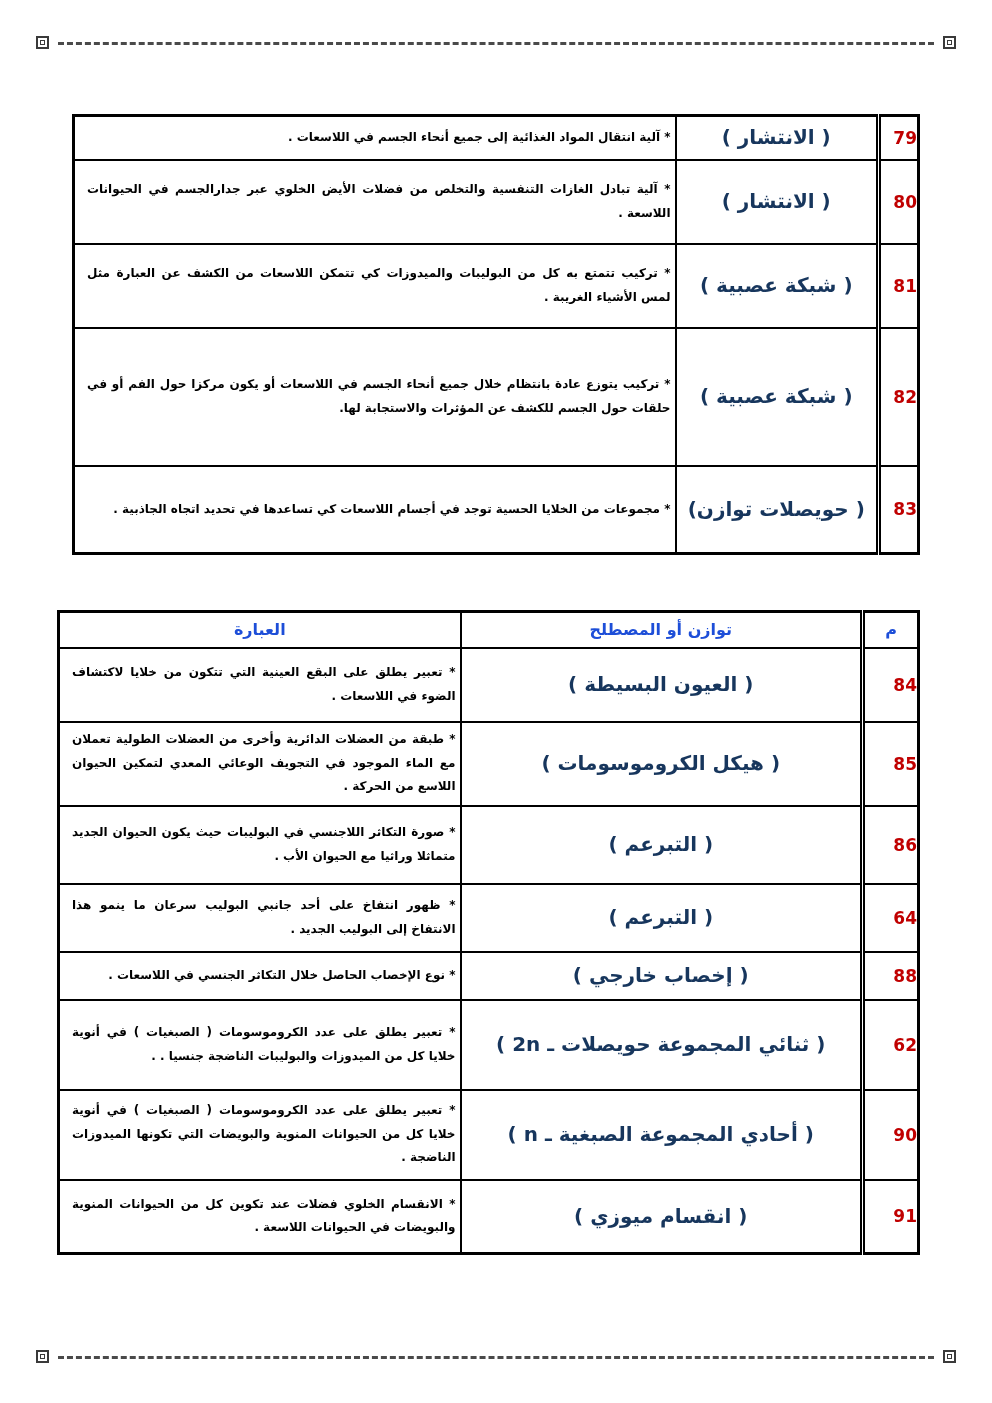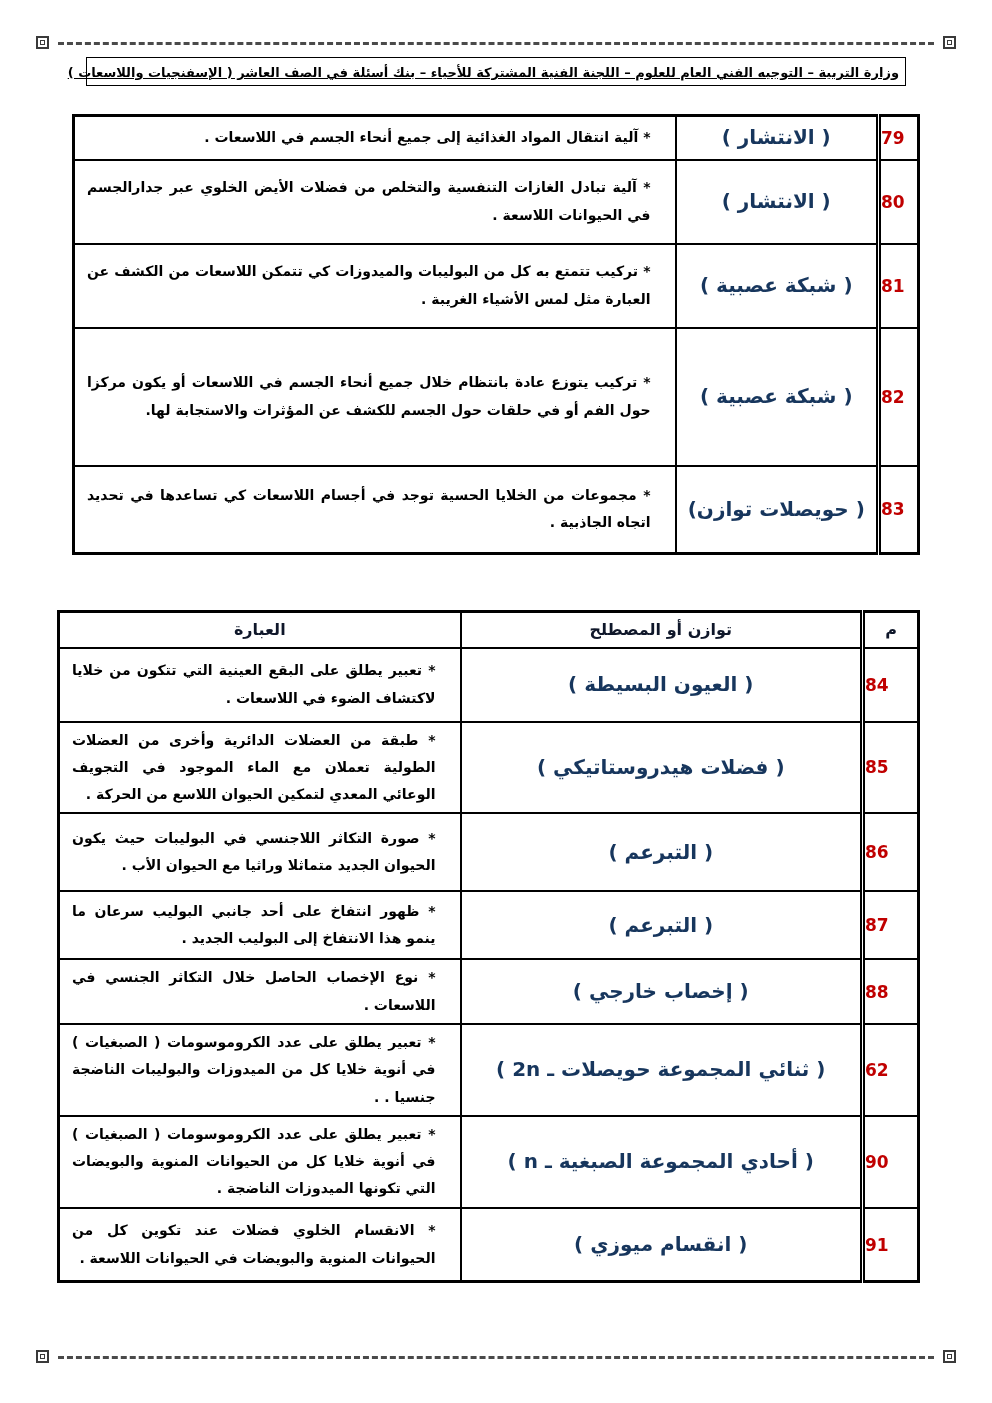--- a/index.html
+++ b/index.html
@@ -105,9 +105,6 @@
   <div class="frame-line top"></div>
   <div class="frame-line bottom"></div>
 
-  <div class="header-box">
-    <span class="header-text">وزارة التربية – التوجيه الفني العام للعلوم – اللجنة الفنية المشتركة للأحياء – بنك أسئلة في الصف العاشر  ( الإسفنجيات واللاسعات )</span>
-  </div>
 
   <table class="qtable t1">
     <tbody>

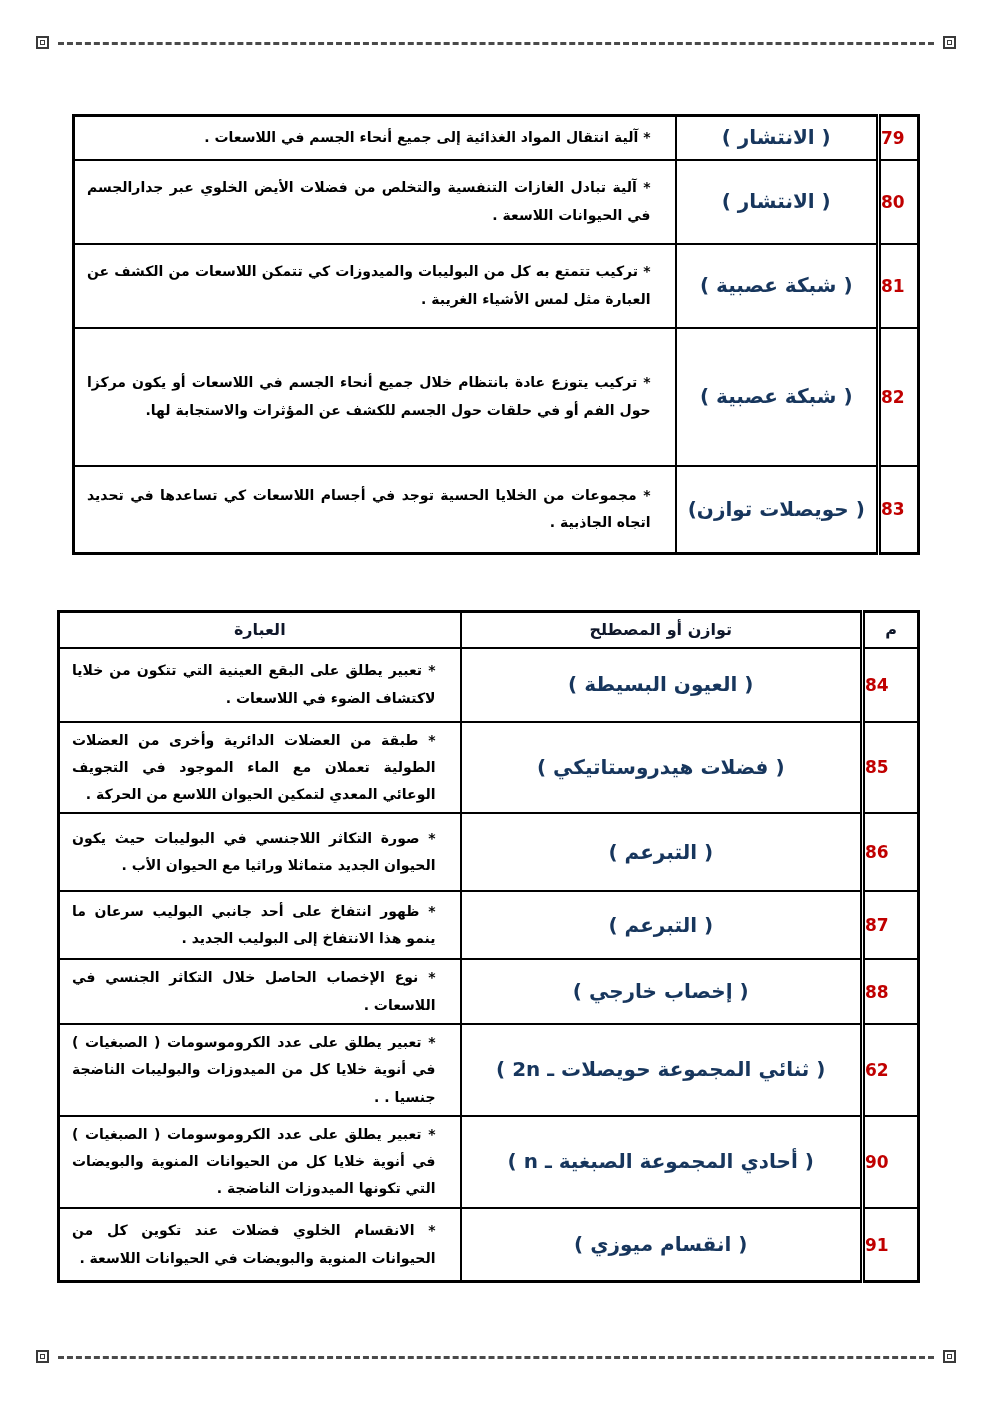--- a/index.html
+++ b/index.html
@@ -80,9 +80,9 @@
     text-align:justify;
     color:#000;
     font-weight:bold;
-    font-size:14px;
+    font-size:12px;
     line-height:1.95;
-    padding:4px 24px 4px 12px;
+    padding:4px 4px 4px 12px;
   }
 
   th.stmt-h, th.term-h, th.num-h {

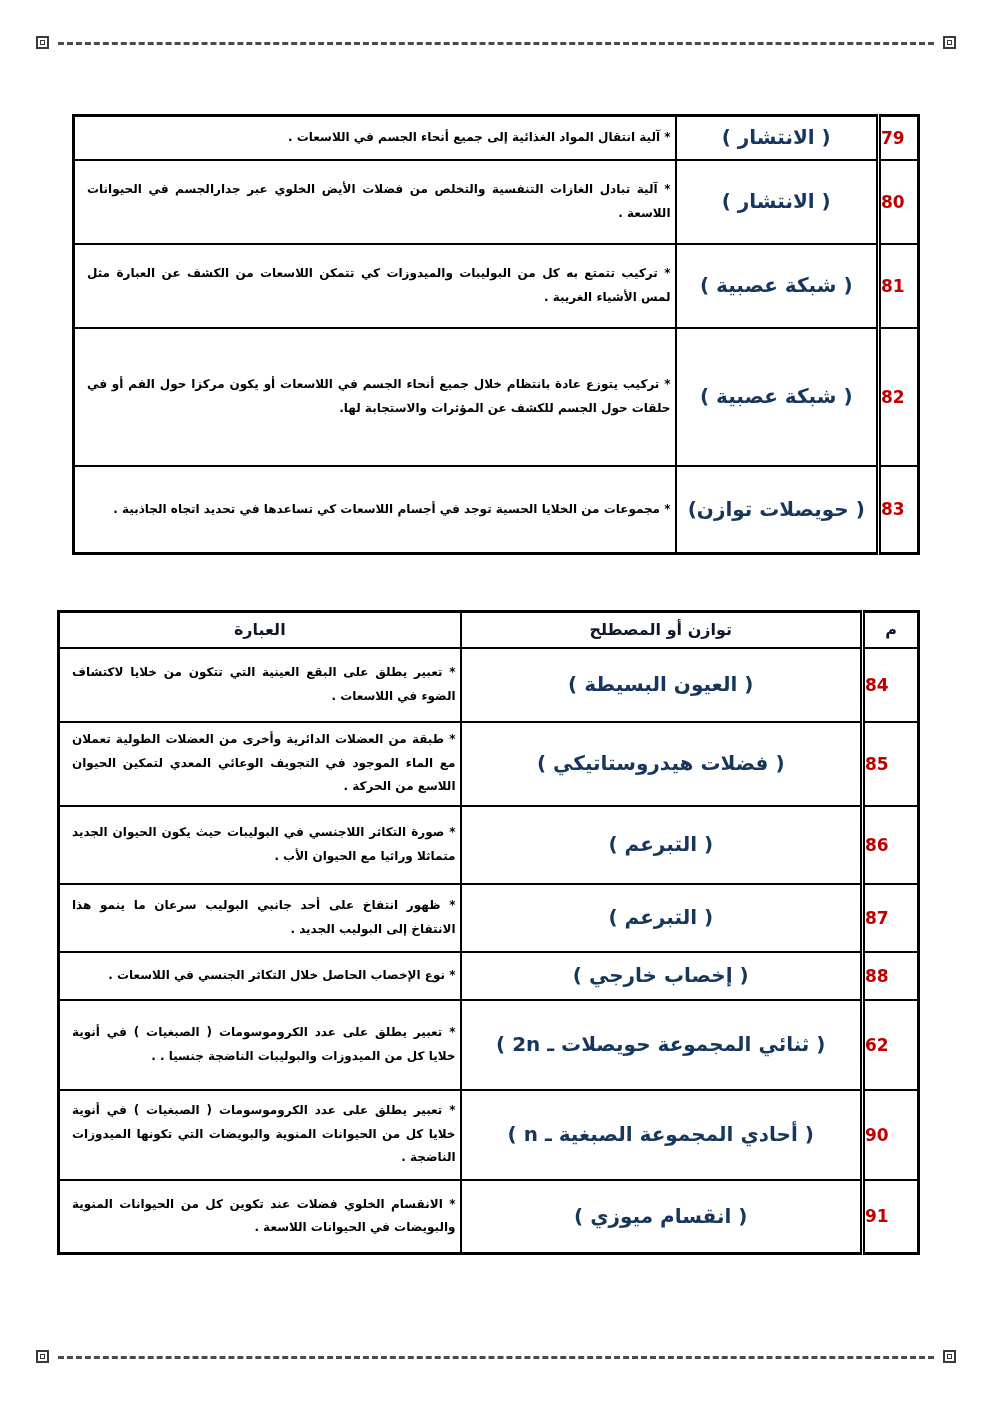--- a/index.html
+++ b/index.html
@@ -55,7 +55,7 @@
   table.t2 { top:610px; right:72px; width:863px; }
 
   td.num, th.num-h {
-    text-align:left;
+    text-align:right;
     color:#c00000;
     font-weight:bold;
     font-size:17px;

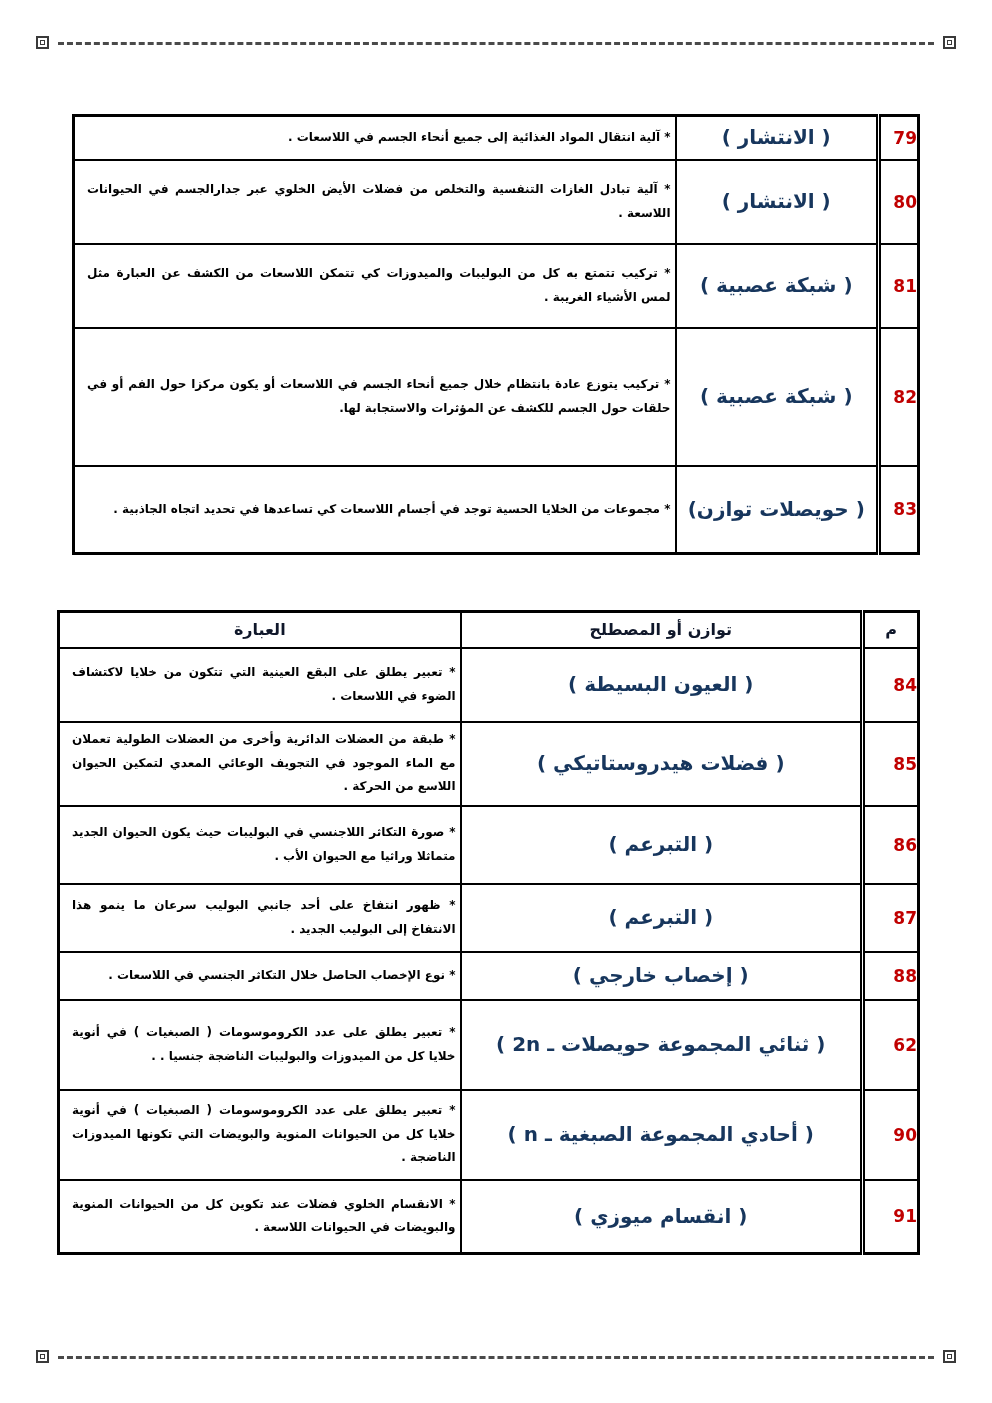--- a/index.html
+++ b/index.html
@@ -87,7 +87,7 @@
 
   th.stmt-h, th.term-h, th.num-h {
     text-align:center;
-    color:#0f172a;
+    color:#1d4ed8;
     font-weight:bold;
     font-size:16px;
     background:#fff;

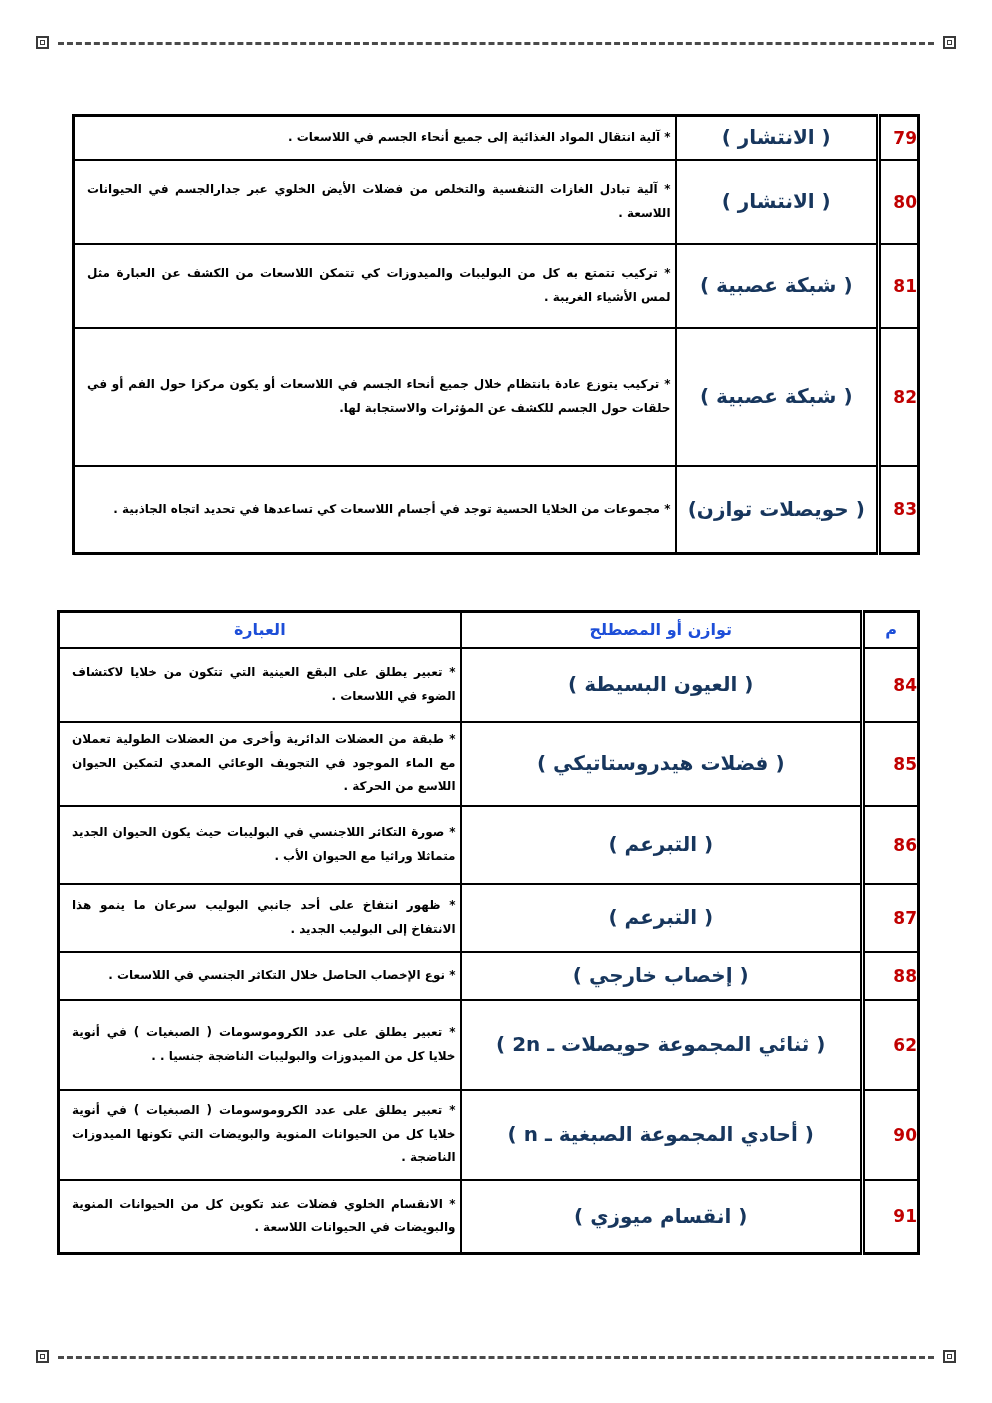--- a/index.html
+++ b/index.html
@@ -150,7 +150,7 @@
       </tr>
       <tr style="height:84px;">
         <td class="num">85</td>
-        <td class="term">( فضلات هيدروستاتيكي )</td>
+        <td class="term">( هيكل الكروموسومات )</td>
         <td class="stmt">* طبقة من العضلات الدائرية وأخرى من العضلات الطولية تعملان مع الماء الموجود في التجويف الوعائي المعدي لتمكين الحيوان اللاسع من الحركة .</td>
       </tr>
       <tr style="height:78px;">

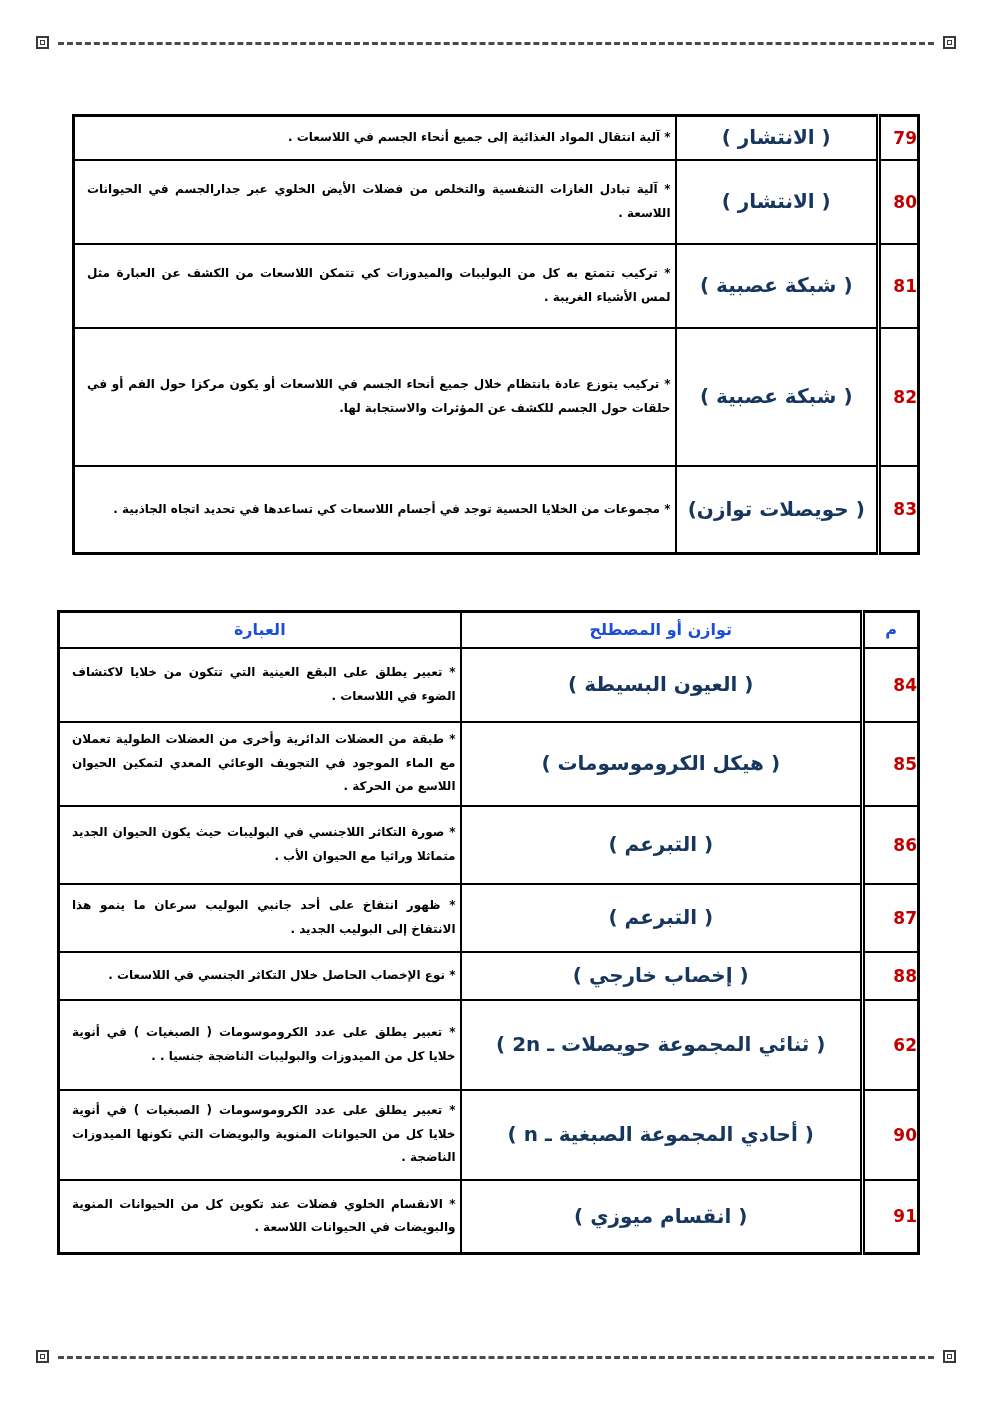--- a/index.html
+++ b/index.html
@@ -159,7 +159,7 @@
         <td class="stmt">* صورة التكاثر اللاجنسي في البوليبات حيث يكون الحيوان الجديد متماثلا وراثيا مع الحيوان الأب .</td>
       </tr>
       <tr style="height:68px;">
-        <td class="num">87</td>
+        <td class="num">64</td>
         <td class="term">( التبرعم )</td>
         <td class="stmt">* ظهور انتفاخ على أحد جانبي البوليب سرعان ما ينمو هذا الانتفاخ إلى البوليب الجديد .</td>
       </tr>

